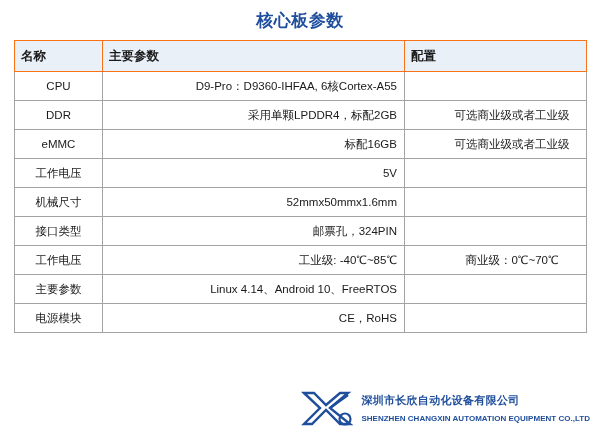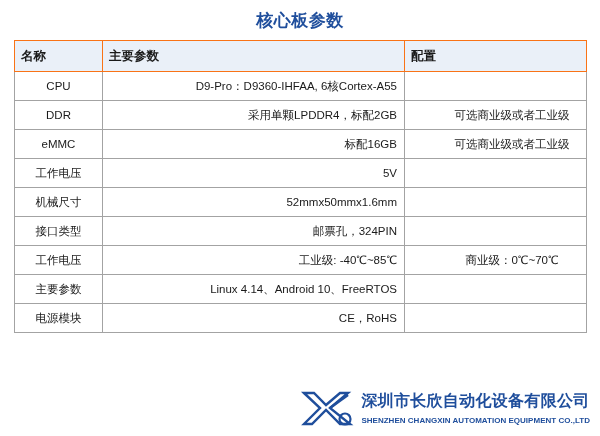--- a/index.html
+++ b/index.html
@@ -83,7 +83,7 @@
     line-height: 1.12;
   }
   .logo-cn {
-    font-size: 16px;
+    font-size: 11px;
     font-weight: bold;
     color: #1f4e9c;
     letter-spacing: 0.3px;

